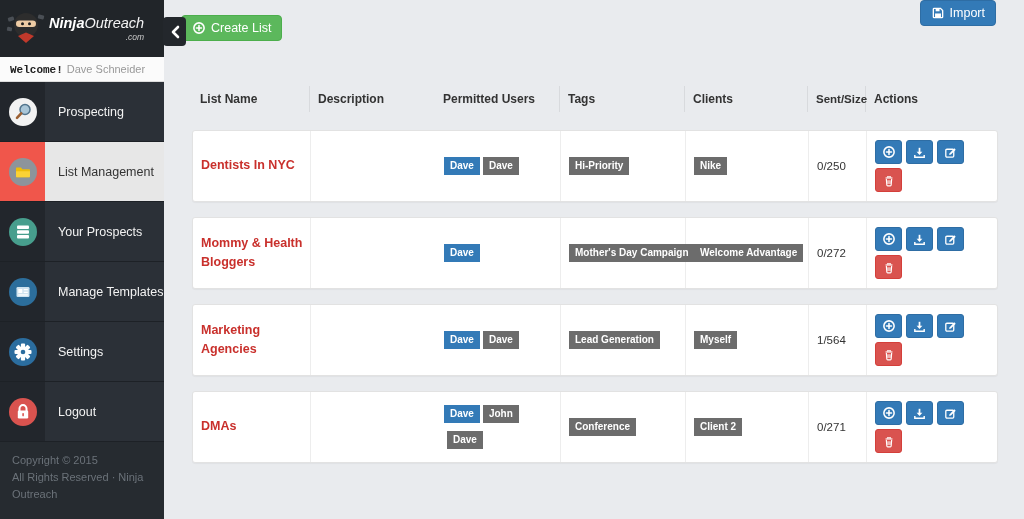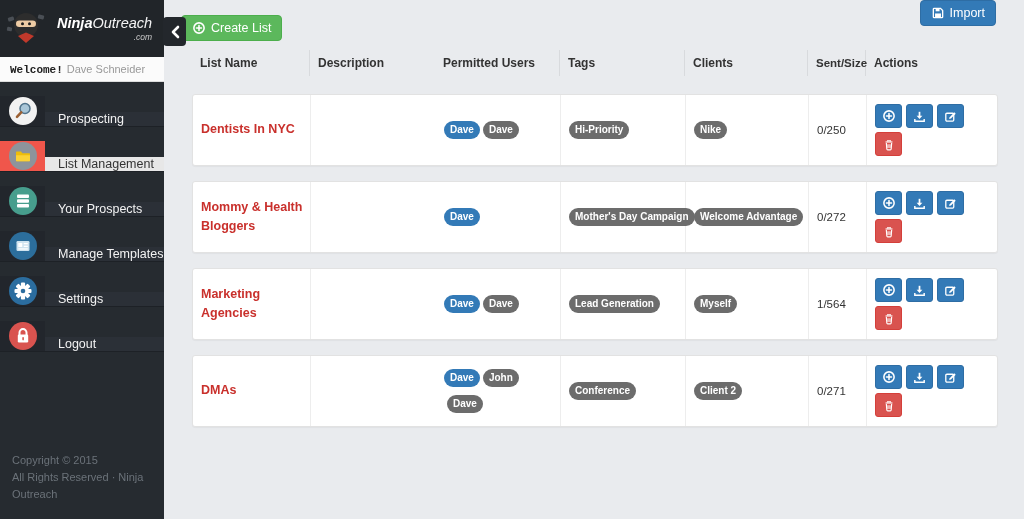--- a/index.html
+++ b/index.html
@@ -9,7 +9,7 @@
 
   
   .sidebar { position: absolute; left: 0; top: 0; width: 164px; height: 519px; background: #262b30; z-index: 2; }
-  .logo { height: 57px; background: #212529; display: flex; align-items: center; padding-left: 6px; gap: 11px; cursor: pointer; }
+  .logo { height: 57px; background: #212529; display: flex; align-items: center; padding-left: 6px; gap: 3px; cursor: pointer; }
   .brand-text { color: #fff; font-style: italic; font-size: 14.5px; line-height: 1; }
   .brand-bold { font-weight: bold; }
   .brand-light { font-weight: normal; opacity: .95; }

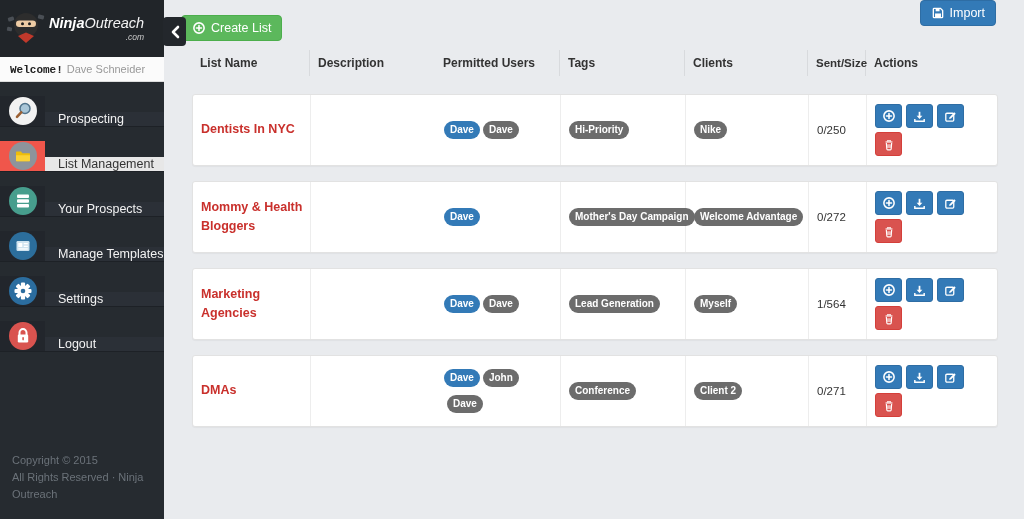--- a/index.html
+++ b/index.html
@@ -35,7 +35,7 @@
 
   
   .table { position: absolute; left: 28px; top: 50px; width: 806px; }
-  .thead { display: flex; margin-bottom: 18px; }
+  .thead { display: flex; margin-bottom: 18px; margin-top: 36px; }
   .hcell { font-size: 12px; font-weight: bold; color: #333; line-height: 26px; padding-left: 8px; white-space: nowrap; }
   .c0 { width: 118px; } .c1 { width: 125px; } .c2 { width: 125px; }
   .c3 { width: 125px; } .c4 { width: 123px; } .c5 { width: 58px; } .c6 { flex: 1; }

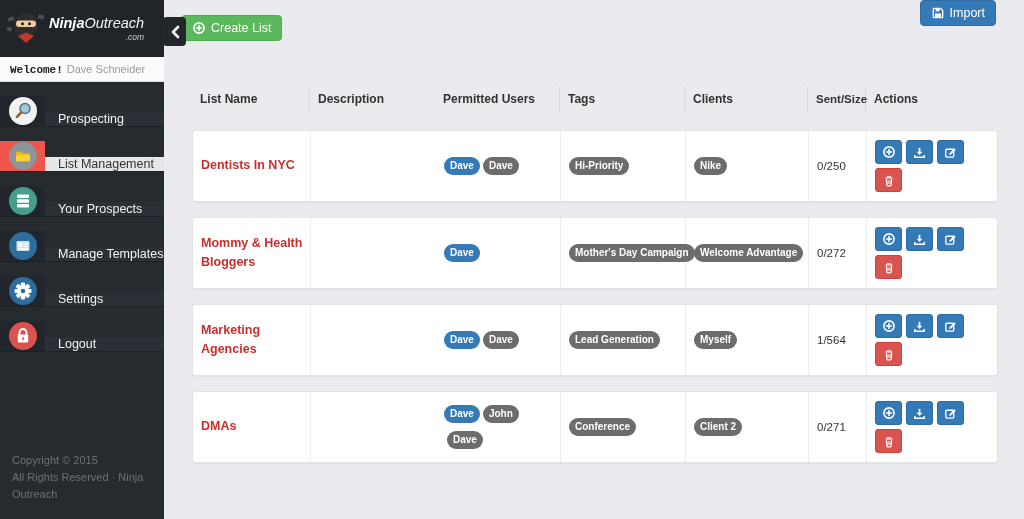--- a/index.html
+++ b/index.html
@@ -16,7 +16,7 @@
   .brand-tld { display: block; text-align: right; font-size: 8.5px; color: #c9c9c9; margin-top: 2px; font-style: italic; }
   .welcome { height: 25px; background: #fbfbfb; border-bottom: 1px solid #ddd; font-size: 11px; line-height: 25px; padding-left: 10px; color: #999; white-space: nowrap; }
   .welcome b { color: #222; margin-right: 4px; font-family: Liberation Mono, monospace; }
-  .item { display: flex; height: 45px; cursor: pointer; border-bottom: 1px solid #1d2126; align-items: flex-end; }
+  .item { display: flex; height: 60px; cursor: pointer; border-bottom: 1px solid #1d2126; }
   .icol { width: 45px; background: #22262c; display: flex; align-items: center; justify-content: center; flex: none; }
   .ilabel { flex: 1; background: #2b3037; color: #f2f2f2; font-size: 12.5px; display: flex; align-items: center; padding-left: 13px; }
   .item.active .icol { background: #f0564b; }

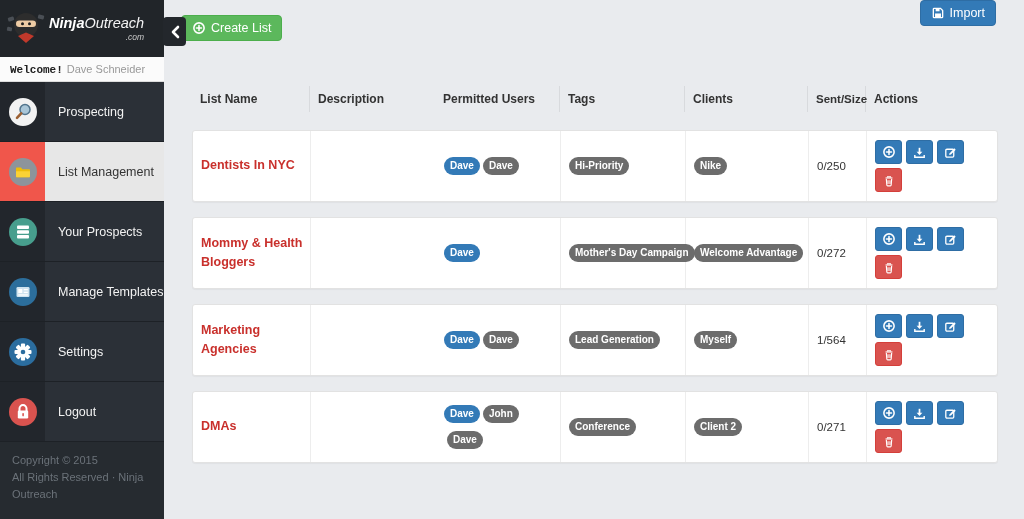--- a/index.html
+++ b/index.html
@@ -45,7 +45,7 @@
   .cell { padding: 9px 8px; display: flex; align-items: center; flex-wrap: wrap; }
   .cell.c0 { padding-right: 4px; }
   .lname { color: #c9302c; font-weight: bold; font-size: 12.5px; line-height: 1.55; cursor: pointer; }
-  .badge { font-size: 10px; font-weight: bold; color: #fff; padding: 3px 6px; border-radius: 9px; white-space: nowrap; line-height: 1.25; }
+  .badge { font-size: 10px; font-weight: bold; color: #fff; padding: 3px 6px; border-radius: 0; white-space: nowrap; line-height: 1.25; }
   .badge + .badge { margin-left: 3px; }
   .badge.blue { background: #337ab7; }
   .badge.gray { background: #6c6c6c; }

